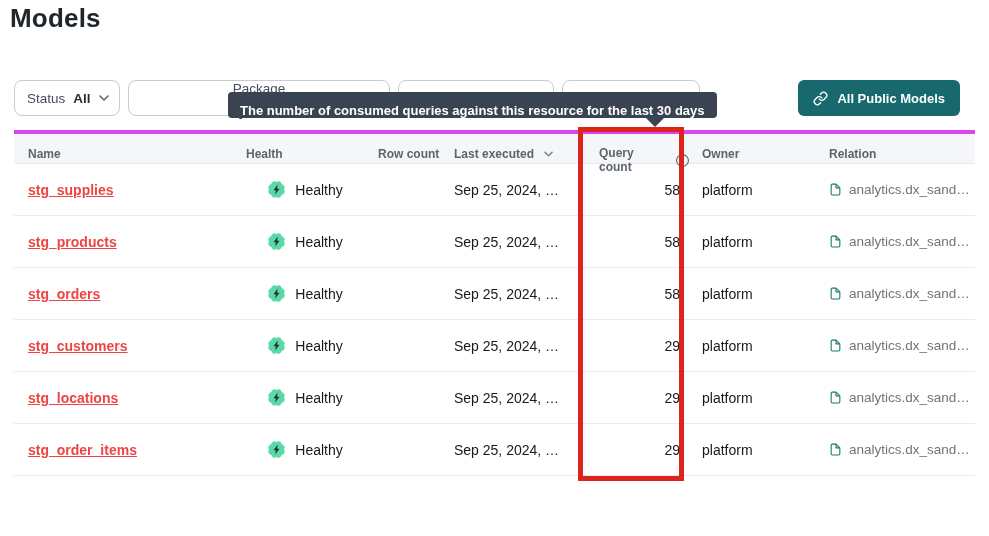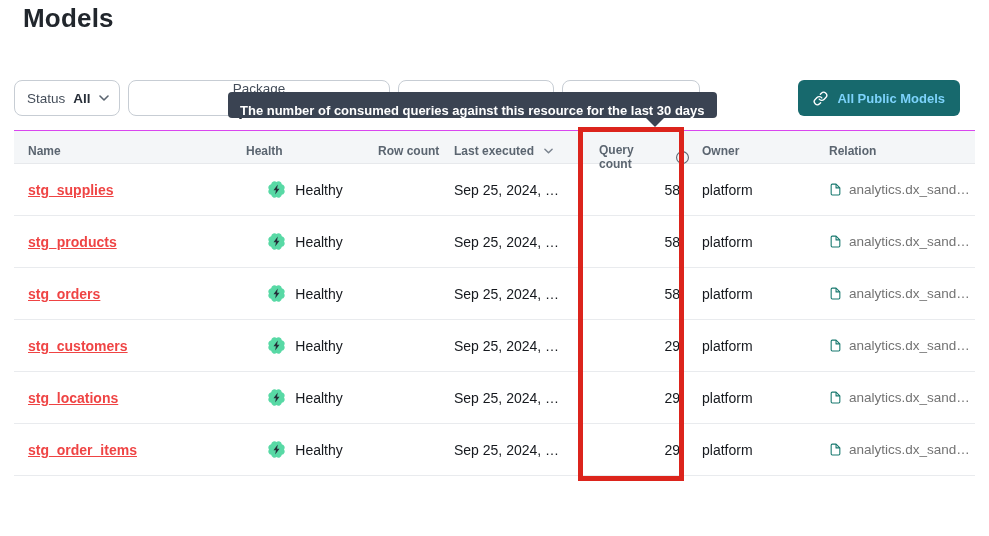--- a/index.html
+++ b/index.html
@@ -9,7 +9,7 @@
     font-family:"Liberation Sans", sans-serif; overflow:hidden;
   }
   .title {
-    position:absolute; left:23px; top:3px;
+    position:absolute; left:10px; top:3px;
     font-size:26px; font-weight:600; color:#21262c; letter-spacing:.2px;
   }
   

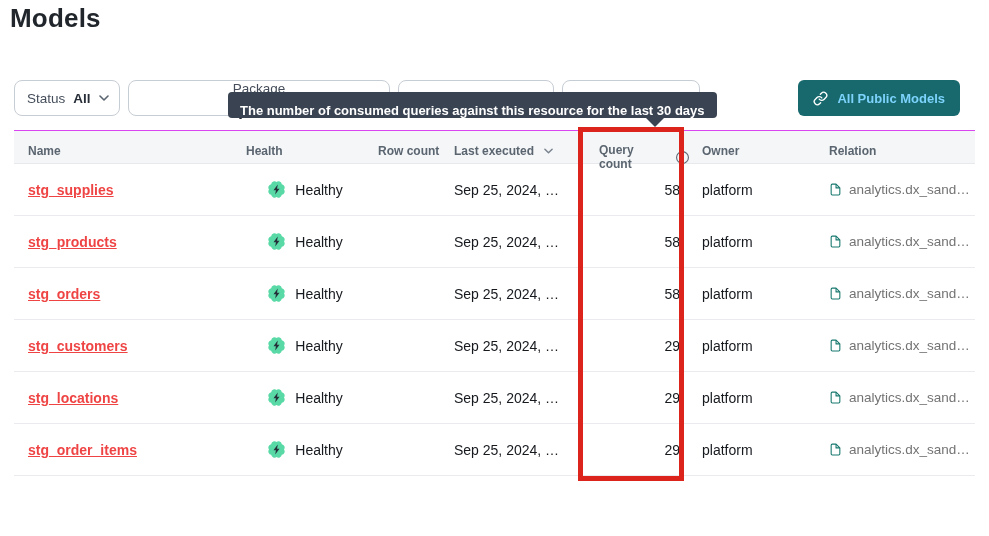--- a/index.html
+++ b/index.html
@@ -27,7 +27,7 @@
   .chev { flex:0 0 auto; display:flex; }
   .btn-public {
     position:absolute; right:0; top:0; height:36px;
-    background:#17696d; color:#7dd3fc; border:none; border-radius:6px;
+    background:#17696d; color:#ffffff; border:none; border-radius:6px;
     display:flex; align-items:center; gap:9px; padding:0 15px;
     font-size:13px; font-weight:700; font-family:inherit; cursor:pointer;
   }

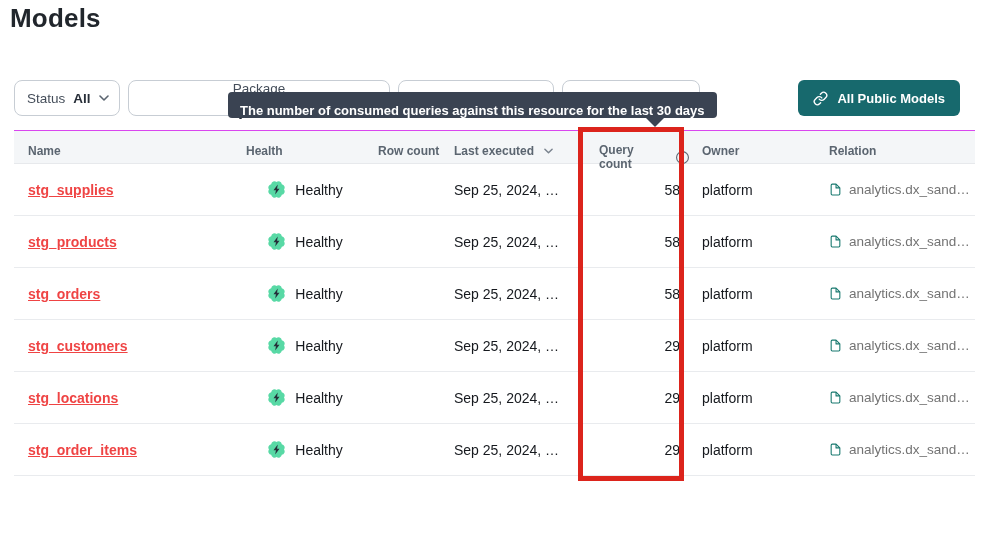--- a/index.html
+++ b/index.html
@@ -56,7 +56,7 @@
   }
   .thead {
     height:34px; background:#f4f6f8;
-    border-top:1px solid #d946ef; border-bottom:1px solid #e7e9ec;
+    border-top:4px solid #d946ef; border-bottom:1px solid #e7e9ec;
     font-size:12px; font-weight:700; color:#5b6570;
   }
   .trow { height:52px; border-bottom:1px solid #e9ebee; font-size:14px; color:#16191e; }

